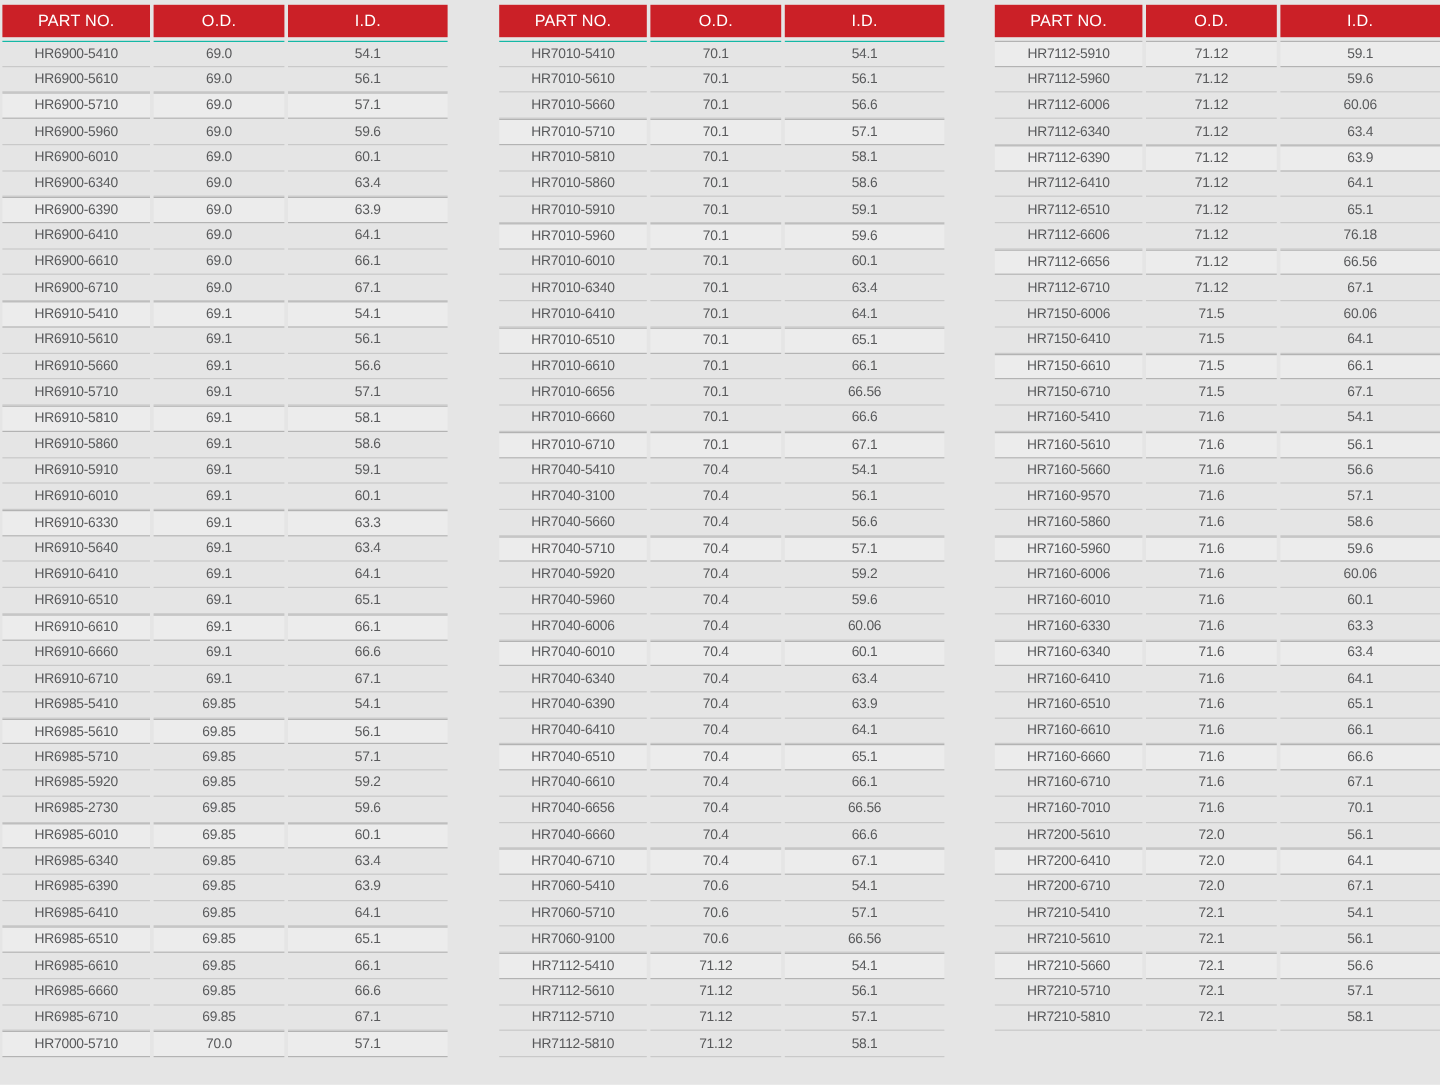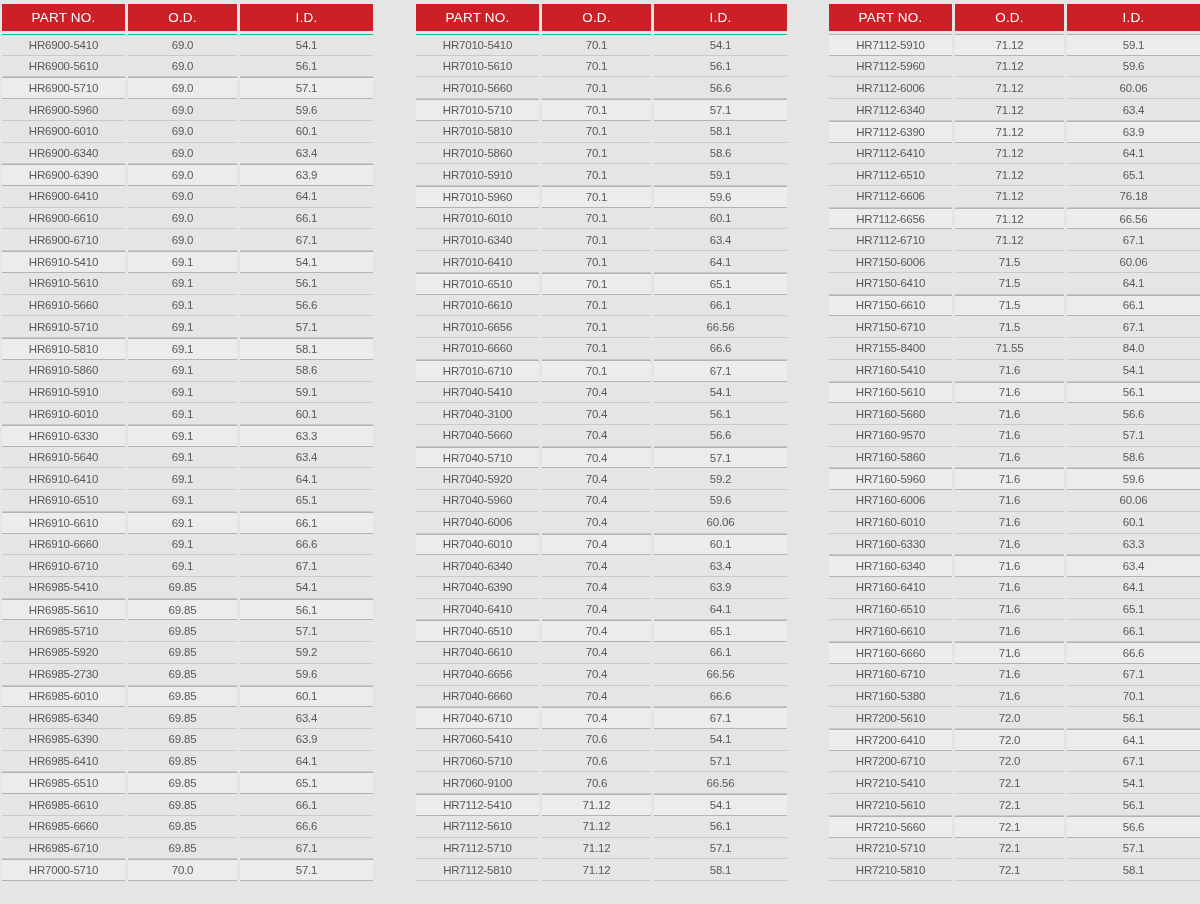--- a/index.html
+++ b/index.html
@@ -525,11 +525,6 @@
           <div class="cell c2">67.1</div>
         </div>
         <div class="row">
-          <div class="cell c0">HR7155-8400</div>
-          <div class="cell c1">71.55</div>
-          <div class="cell c2">84.0</div>
-        </div>
-        <div class="row">
           <div class="cell c0">HR7160-5410</div>
           <div class="cell c1">71.6</div>
           <div class="cell c2">54.1</div>

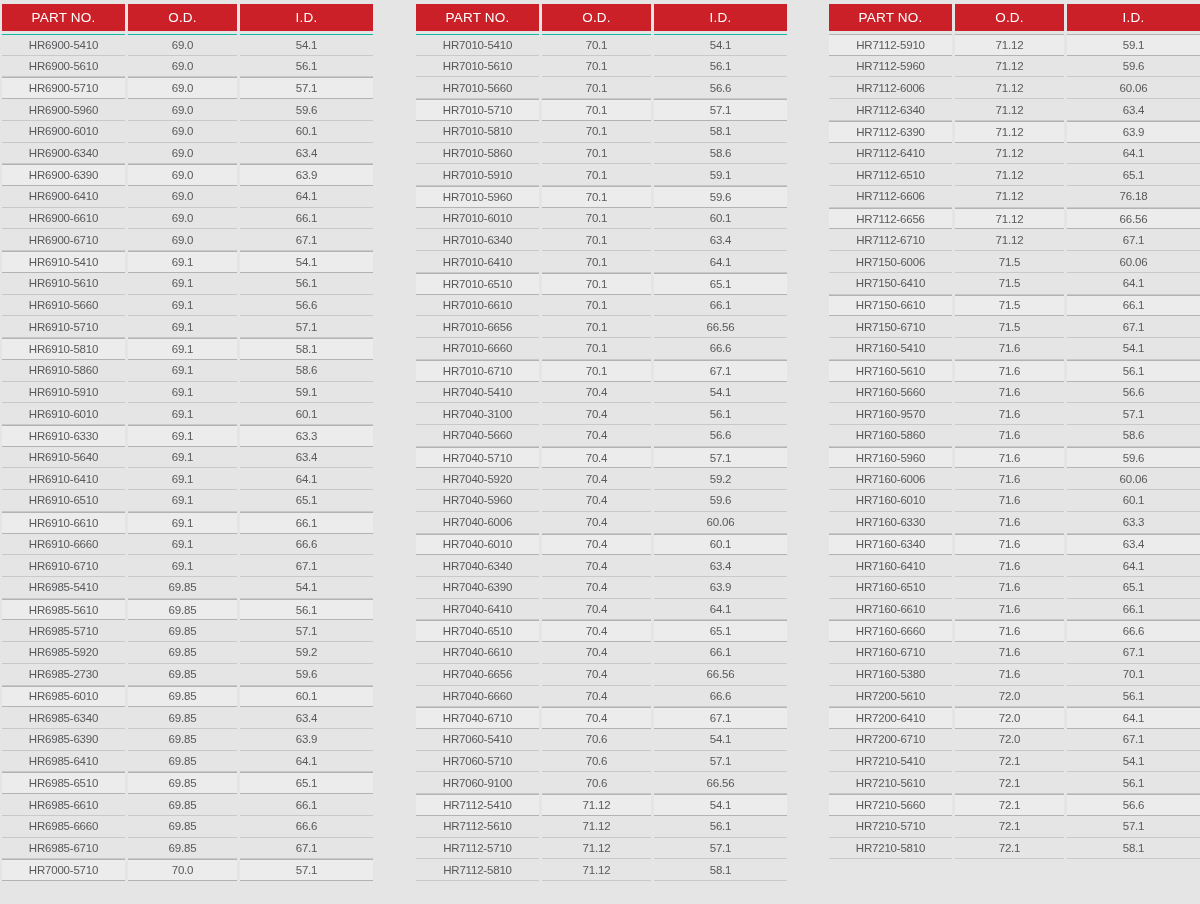--- a/index.html
+++ b/index.html
@@ -600,7 +600,7 @@
           <div class="cell c2">67.1</div>
         </div>
         <div class="row">
-          <div class="cell c0">HR7160-5380</div>
+          <div class="cell c0">HR7160-7010</div>
           <div class="cell c1">71.6</div>
           <div class="cell c2">70.1</div>
         </div>

